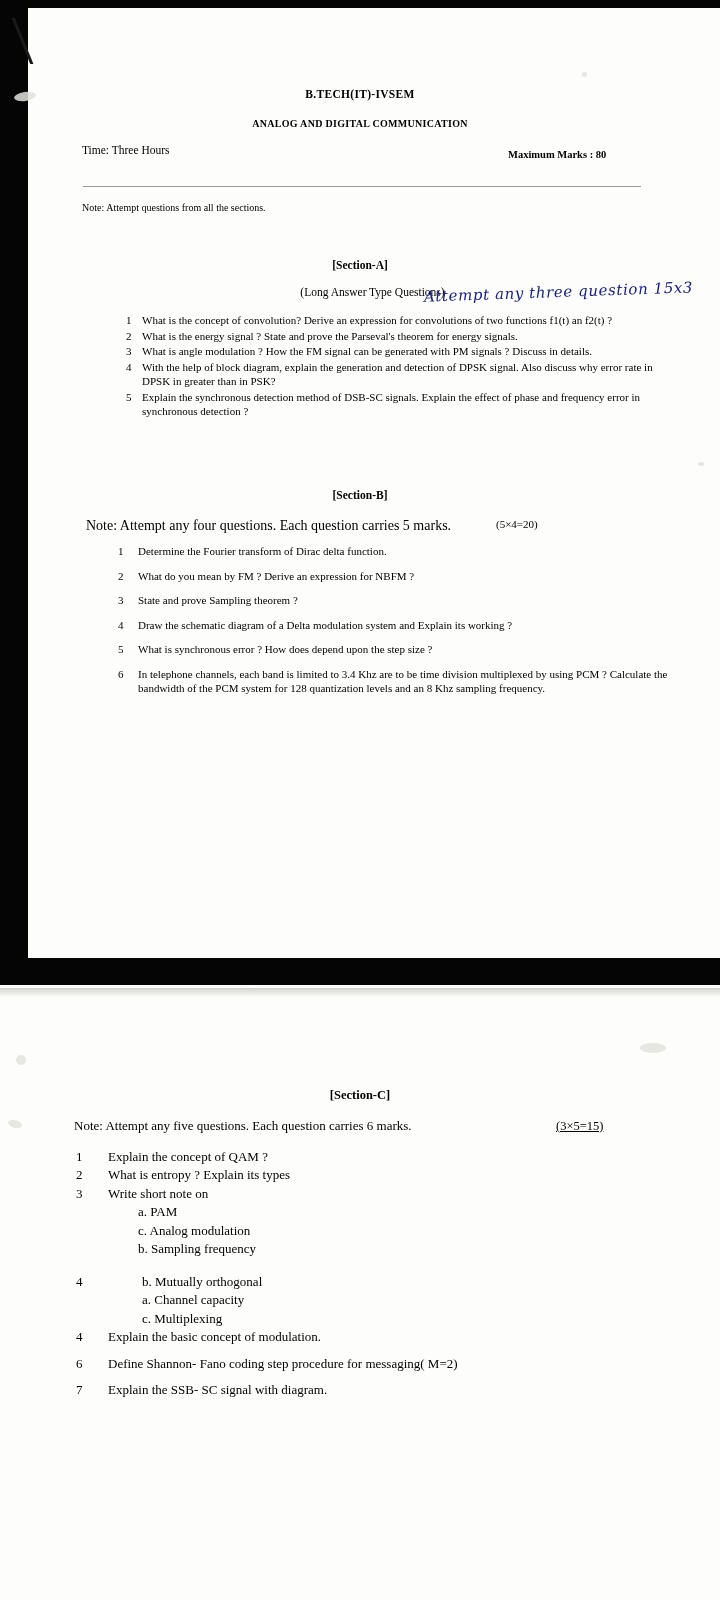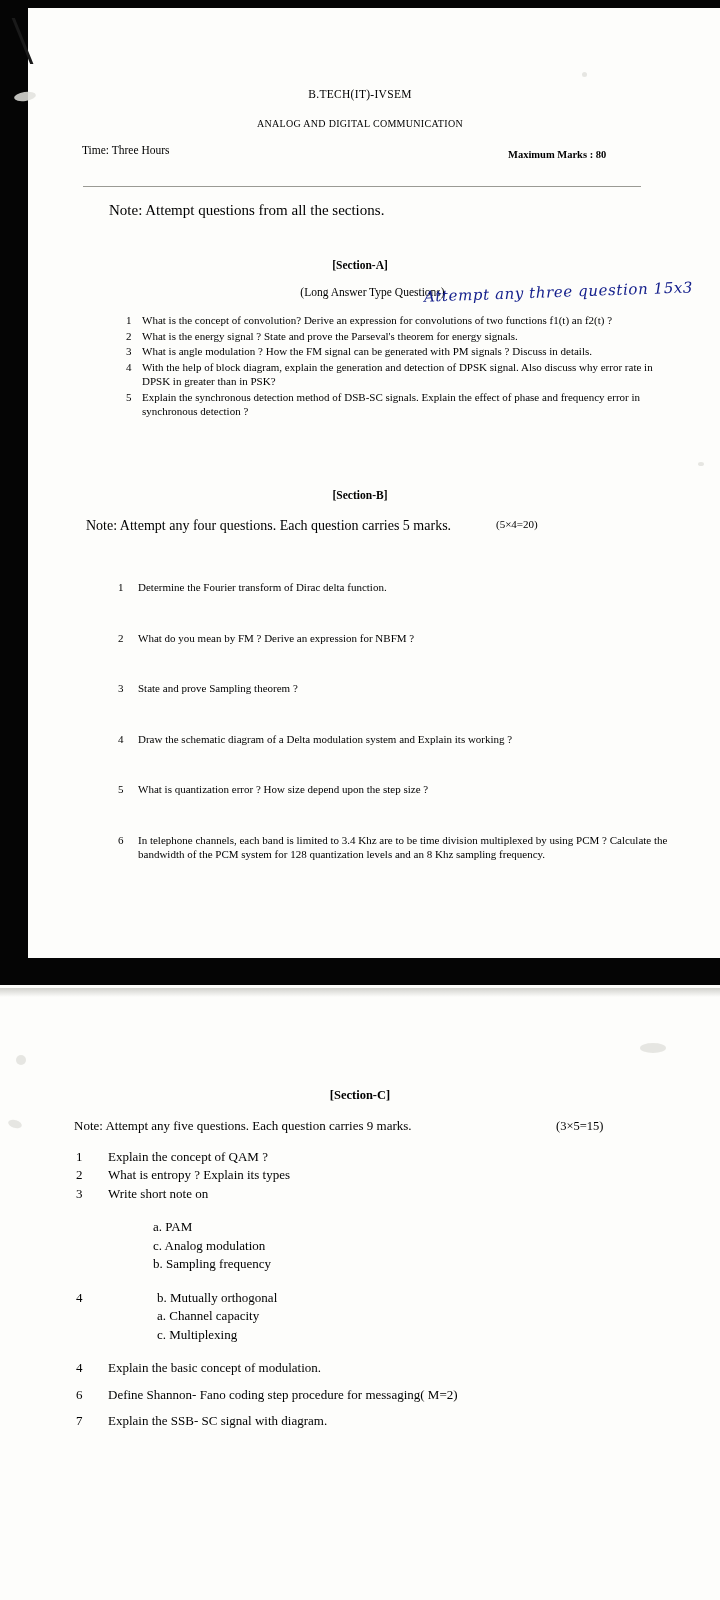--- a/index.html
+++ b/index.html
@@ -84,7 +84,7 @@
   .doc-title,
   .doc-subtitle {
     text-align: center;
-    font-weight: normal;
+    font-weight: bold;
     letter-spacing: .3px;
   }
   .doc-title {

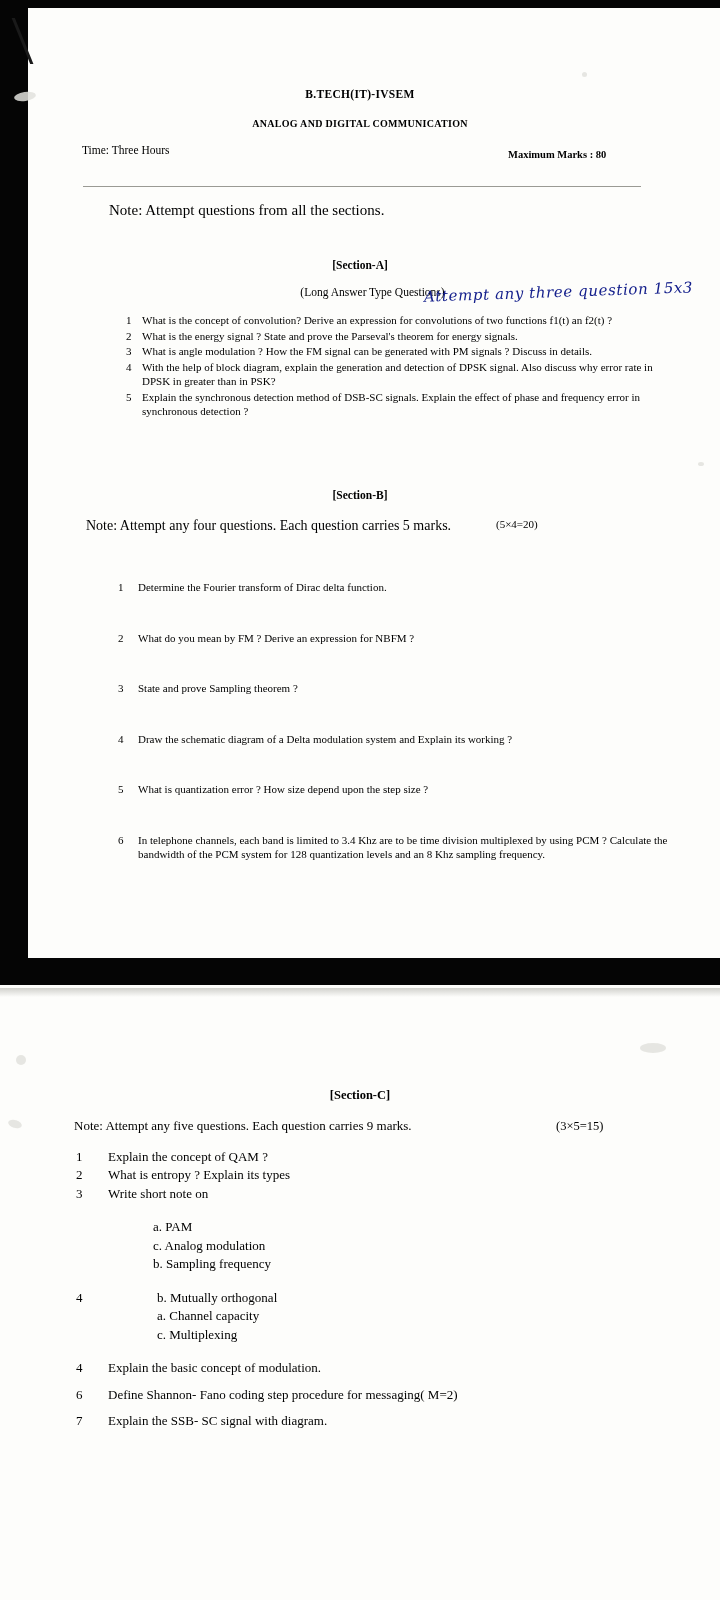--- a/index.html
+++ b/index.html
@@ -124,8 +124,7 @@
     position: absolute;
     left: 82px;
     top: 202px;
-    font-size: 15px;
-    margin-left: 27px;
+    font-size: 10px;
   }
 
   .section-head {

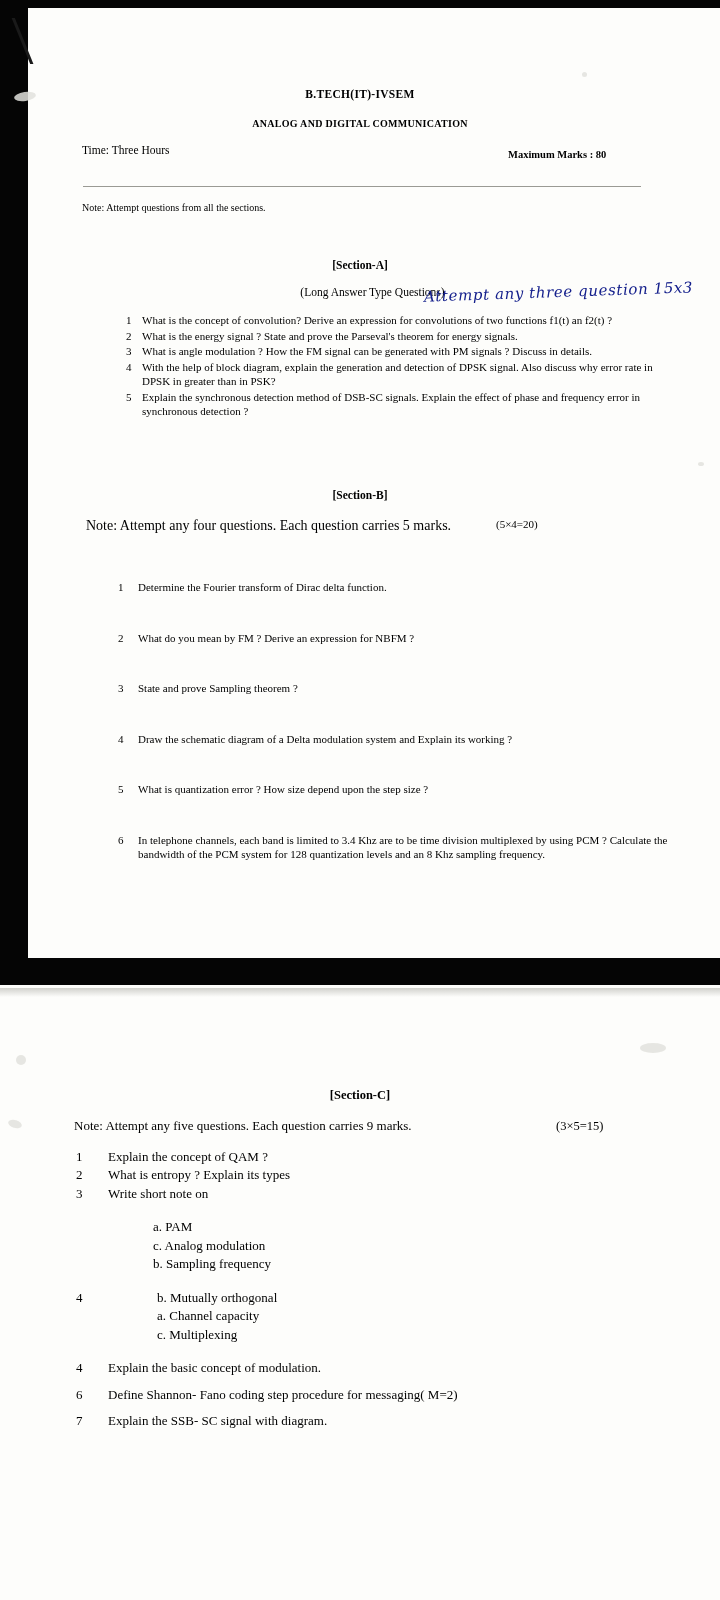--- a/index.html
+++ b/index.html
@@ -207,7 +207,7 @@
   }
   #sec-b-list li { margin-bottom: 10px; }
   #sec-b-list .qnum { width: 18px; }
-  #sec-b-list .qtext { padding-left: 20px; margin-top: 36px; }
+  #sec-b-list .qtext { padding-left: 20px; }
   #sec-b-list li.wide .qtext { padding-left: 20px; }
 
   

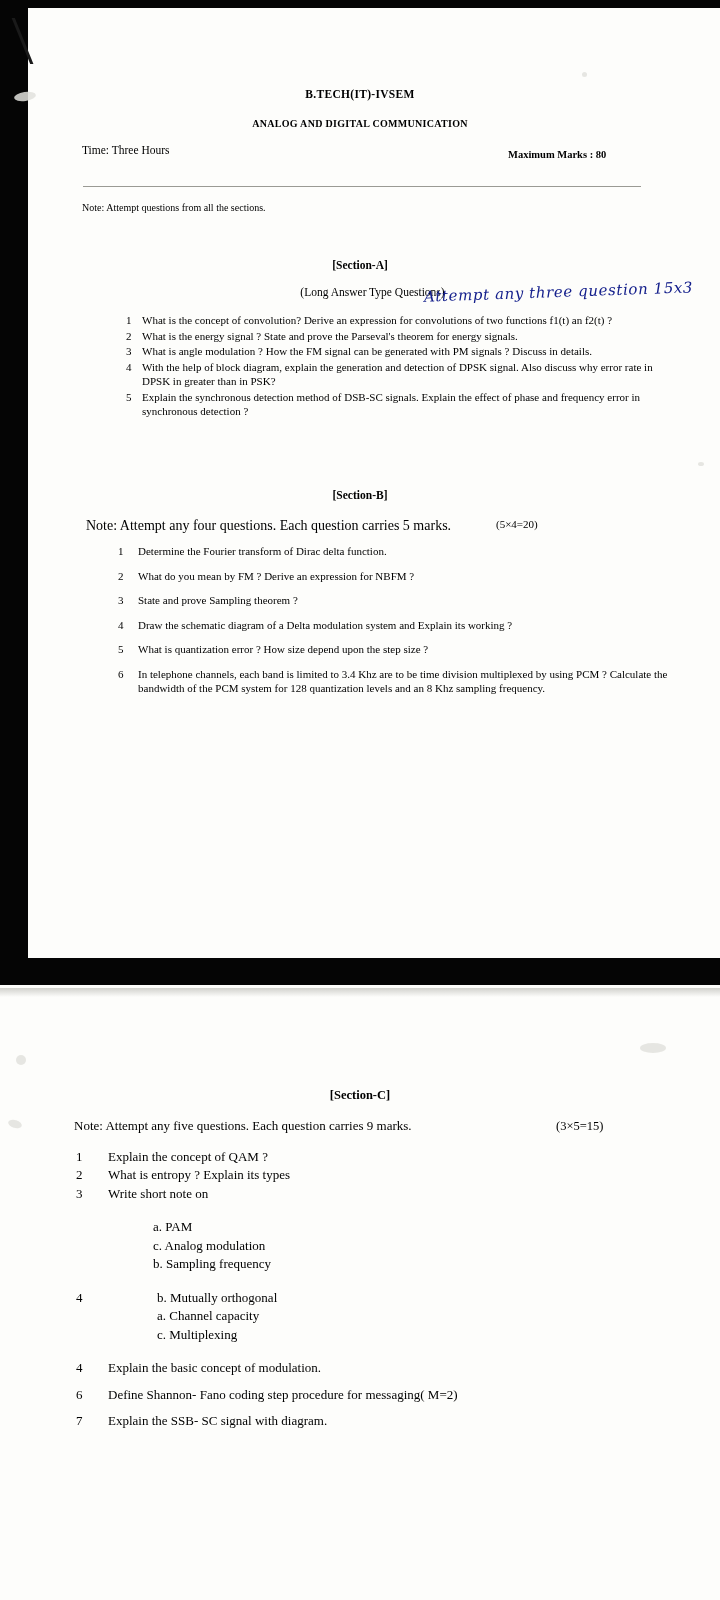--- a/index.html
+++ b/index.html
@@ -327,7 +327,7 @@
     </li>
   <li>
       <span class="qnum">5</span>
-      <span class="qtext">What is quantization error ?  How size depend upon the step size ?</span>
+      <span class="qtext">What is synchronous error ?  How does depend upon the step size ?</span>
     </li>
   <li class="wide">
       <span class="qnum">6</span>

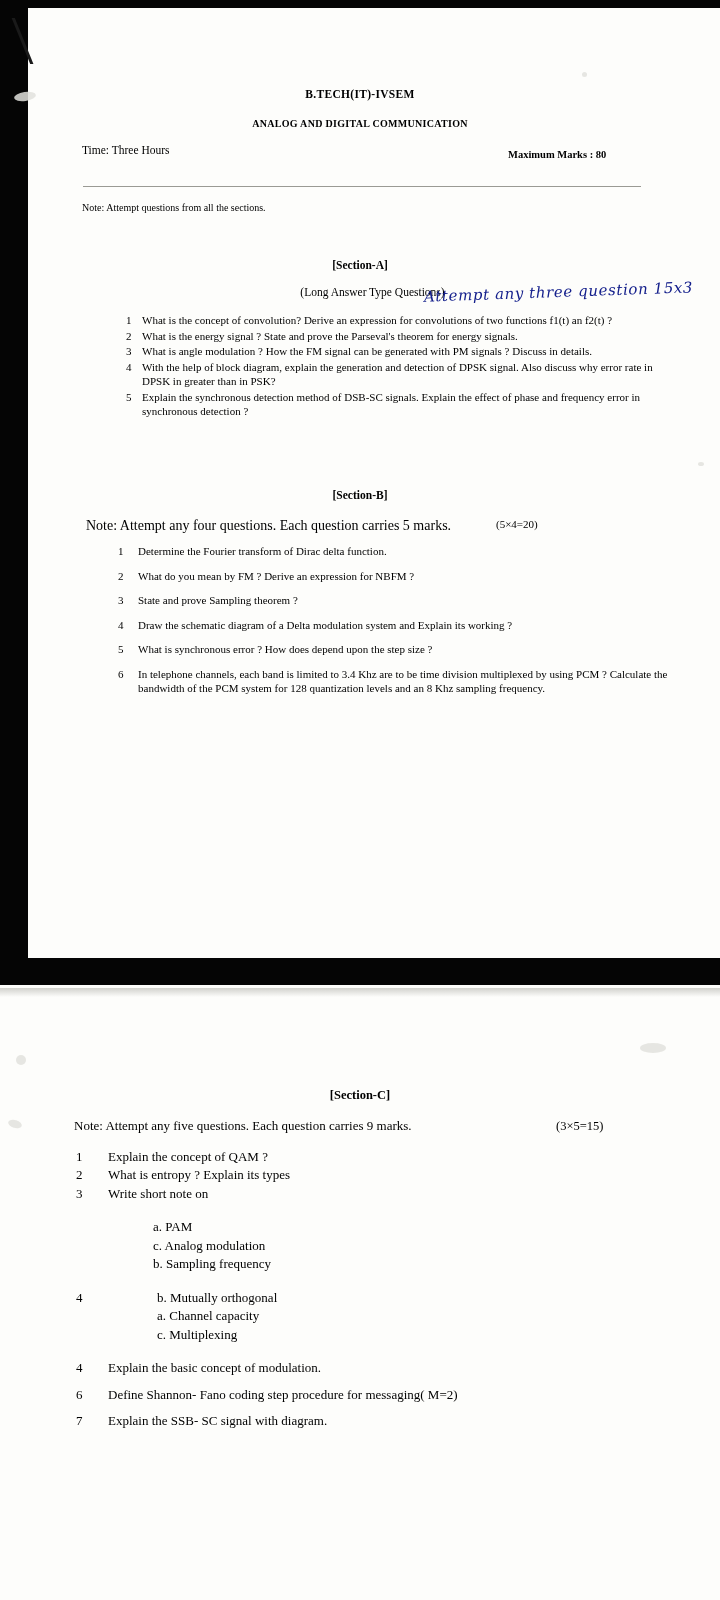--- a/index.html
+++ b/index.html
@@ -343,7 +343,7 @@
 <div class="smudge" id="smudge-f"></div>
 
 <div id="sec-c-head">[Section-C]</div>
-<div class="note-c">Note: Attempt any five  questions. Each question carries 9 marks.</div>
+<div class="note-c">Note: Attempt any five  questions. Each question carries 6 marks.</div>
 <div class="marks-c">(3×5=15)</div>
 
 <ul id="sec-c-list">

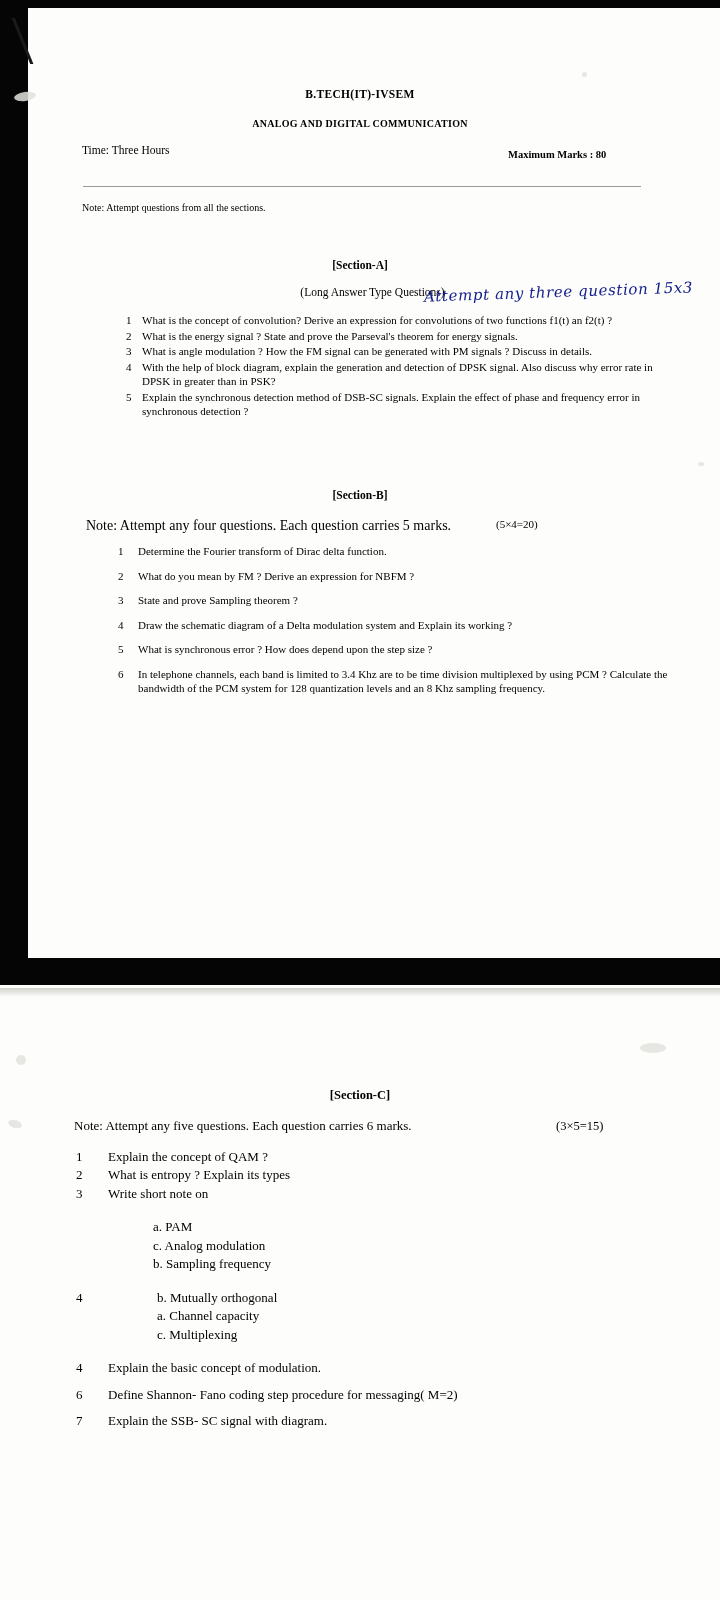--- a/index.html
+++ b/index.html
@@ -230,6 +230,7 @@
     left: 556px;
     top: 1119px;
     font-size: 12.5px;
+    text-decoration: underline;
   }
   #sec-c-list {
     position: absolute;

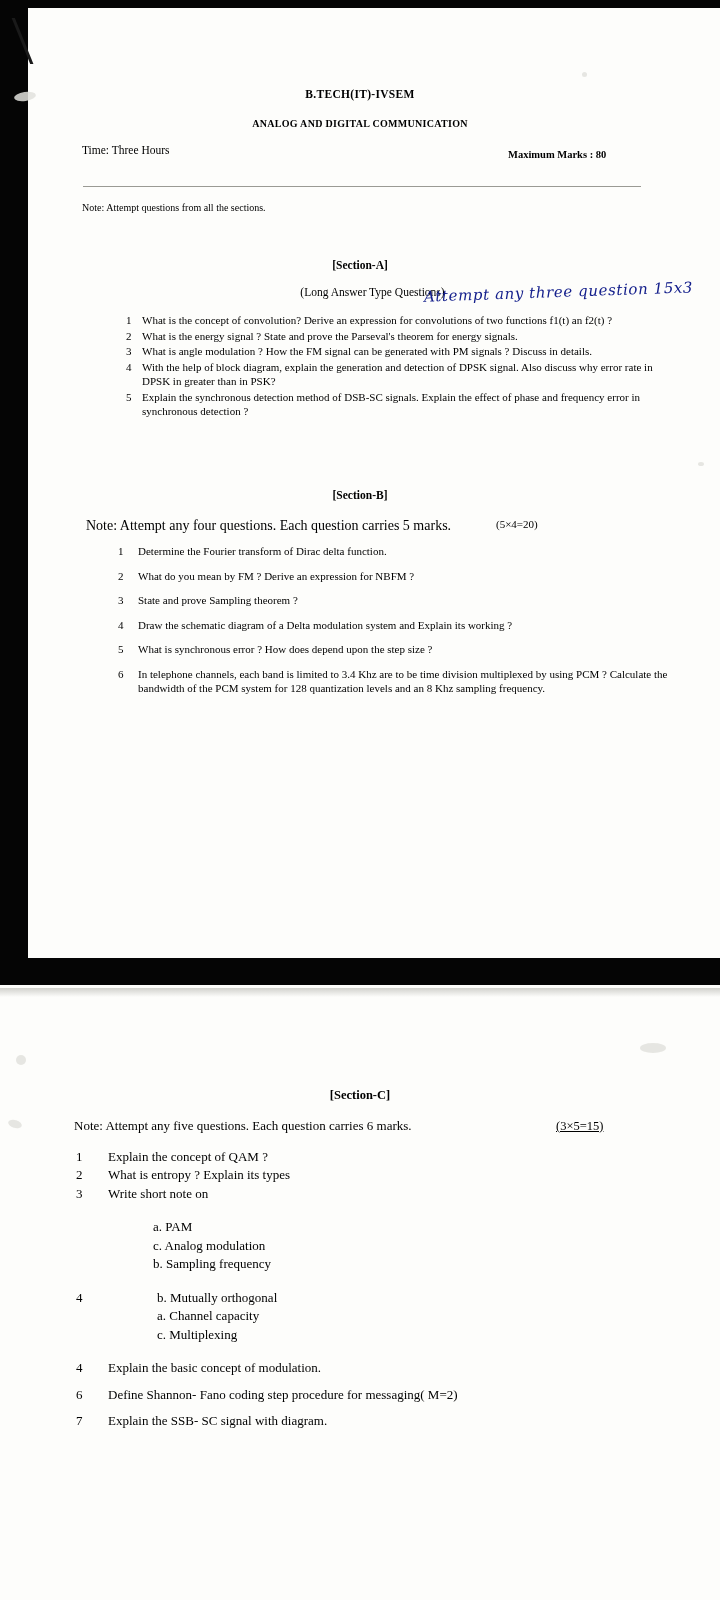--- a/index.html
+++ b/index.html
@@ -249,7 +249,7 @@
   #sec-c-list > li .qnum { width: 28px; }
   #sec-c-list > li .qtext { padding-left: 32px; display: block; }
   .sublist {
-    margin: 15px;
+    margin: 0;
     padding: 0 0 0 62px;
     list-style: none;
   }

